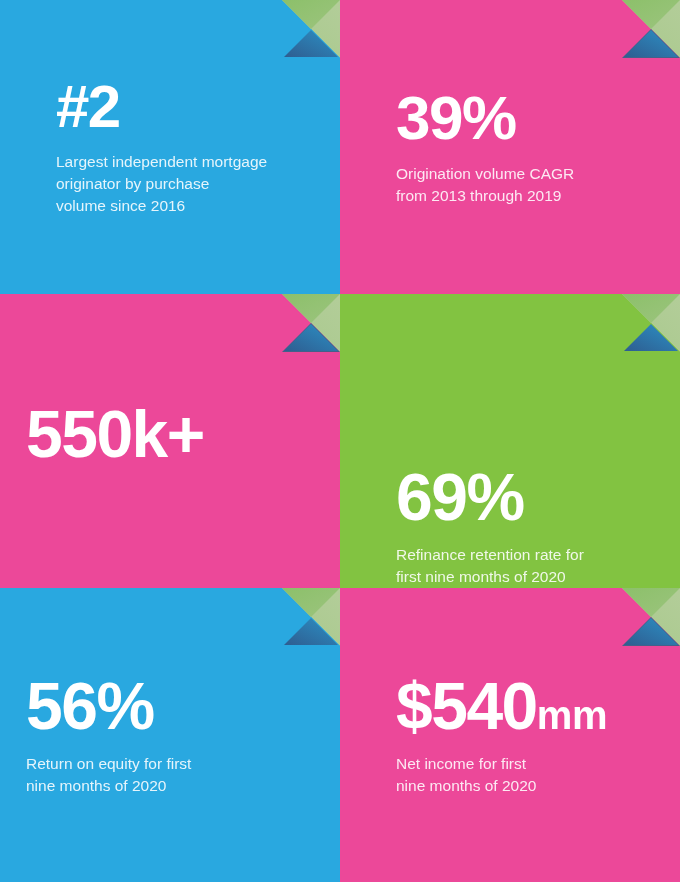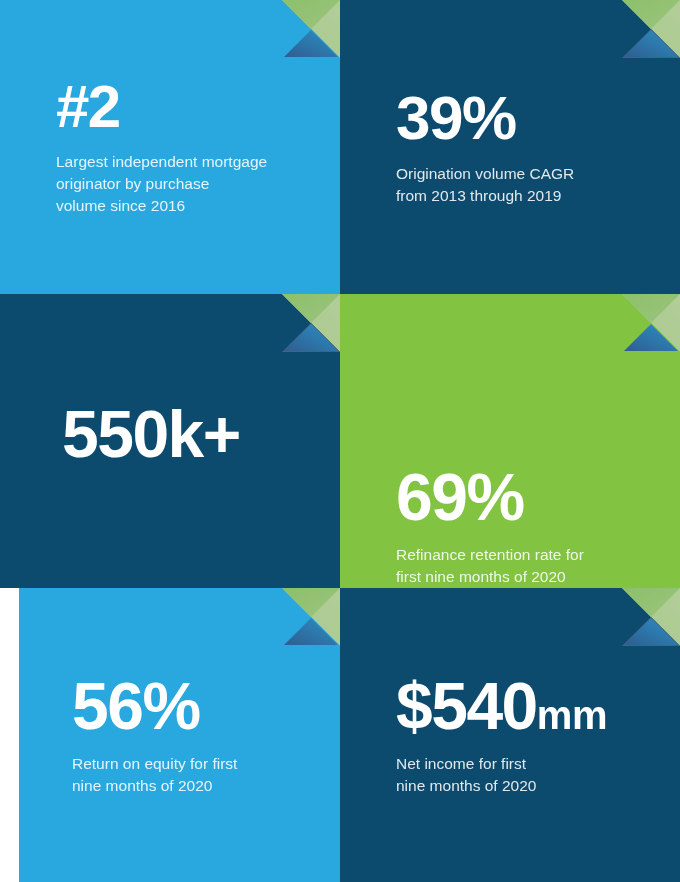--- a/index.html
+++ b/index.html
@@ -24,7 +24,7 @@
     justify-content:center;
   }
   .stat-card.bg-lightblue { background:#29a8e0; }
-  .stat-card.bg-darkblue  { background:#0c4a6e; }
+  .stat-card.bg-darkblue  { background:#ec4899; }
   .stat-card.bg-green     { background:#82c341;justify-content:flex-end; }
 
   

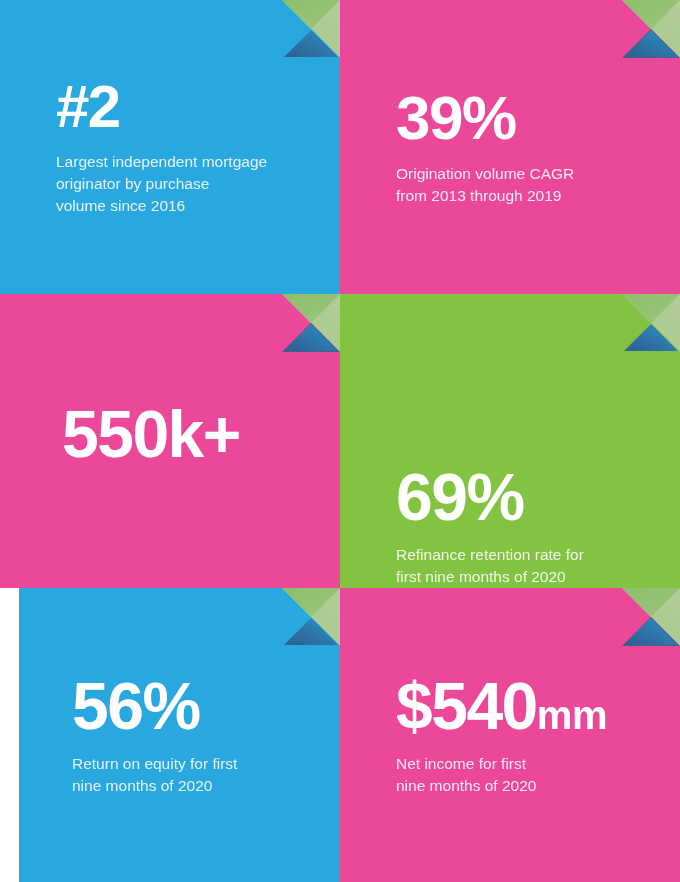--- a/index.html
+++ b/index.html
@@ -64,7 +64,7 @@
   
   .card-1 .stat-value { font-size:60px; }
   .card-2 { padding-left:56px; }
-  .card-3 { padding-left:62px;gap:24px; }
+  .card-3 { padding-left:26px;gap:24px; }
   .card-3 .stat-value { font-size:66px; }
   .card-4 .stat-value { font-size:66px; }
   .card-5 { padding-left:53px;margin-left:19px; }

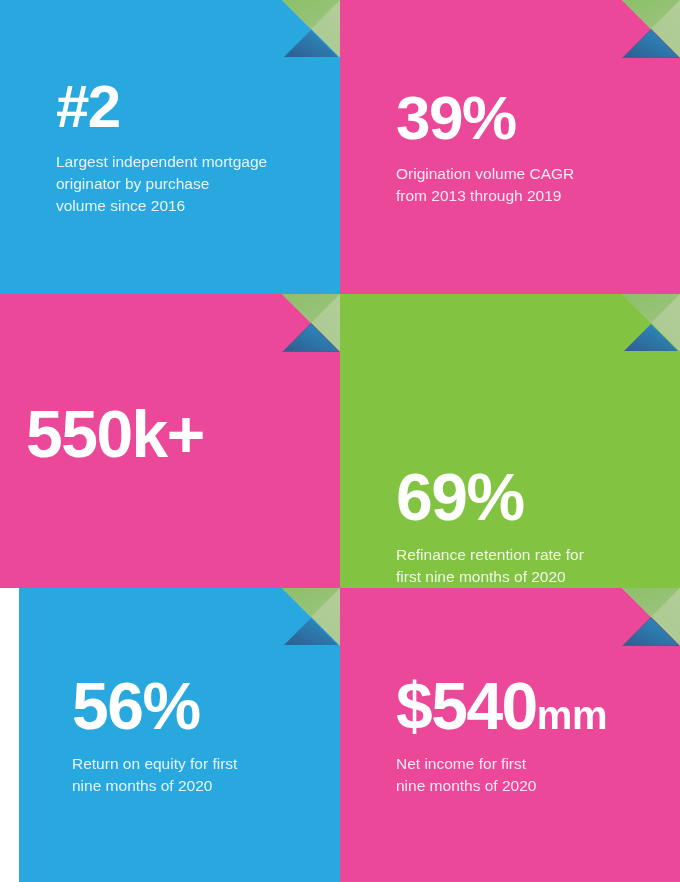--- a/index.html
+++ b/index.html
@@ -67,7 +67,7 @@
   .card-3 { padding-left:26px;gap:24px; }
   .card-3 .stat-value { font-size:66px; }
   .card-4 .stat-value { font-size:66px; }
-  .card-5 { padding-left:53px;margin-left:19px; }
+  .card-5 { padding-left:26px; }
   .card-5 .stat-value { font-size:66px; }
   .card-6 .stat-value { font-size:66px; }
 </style>

